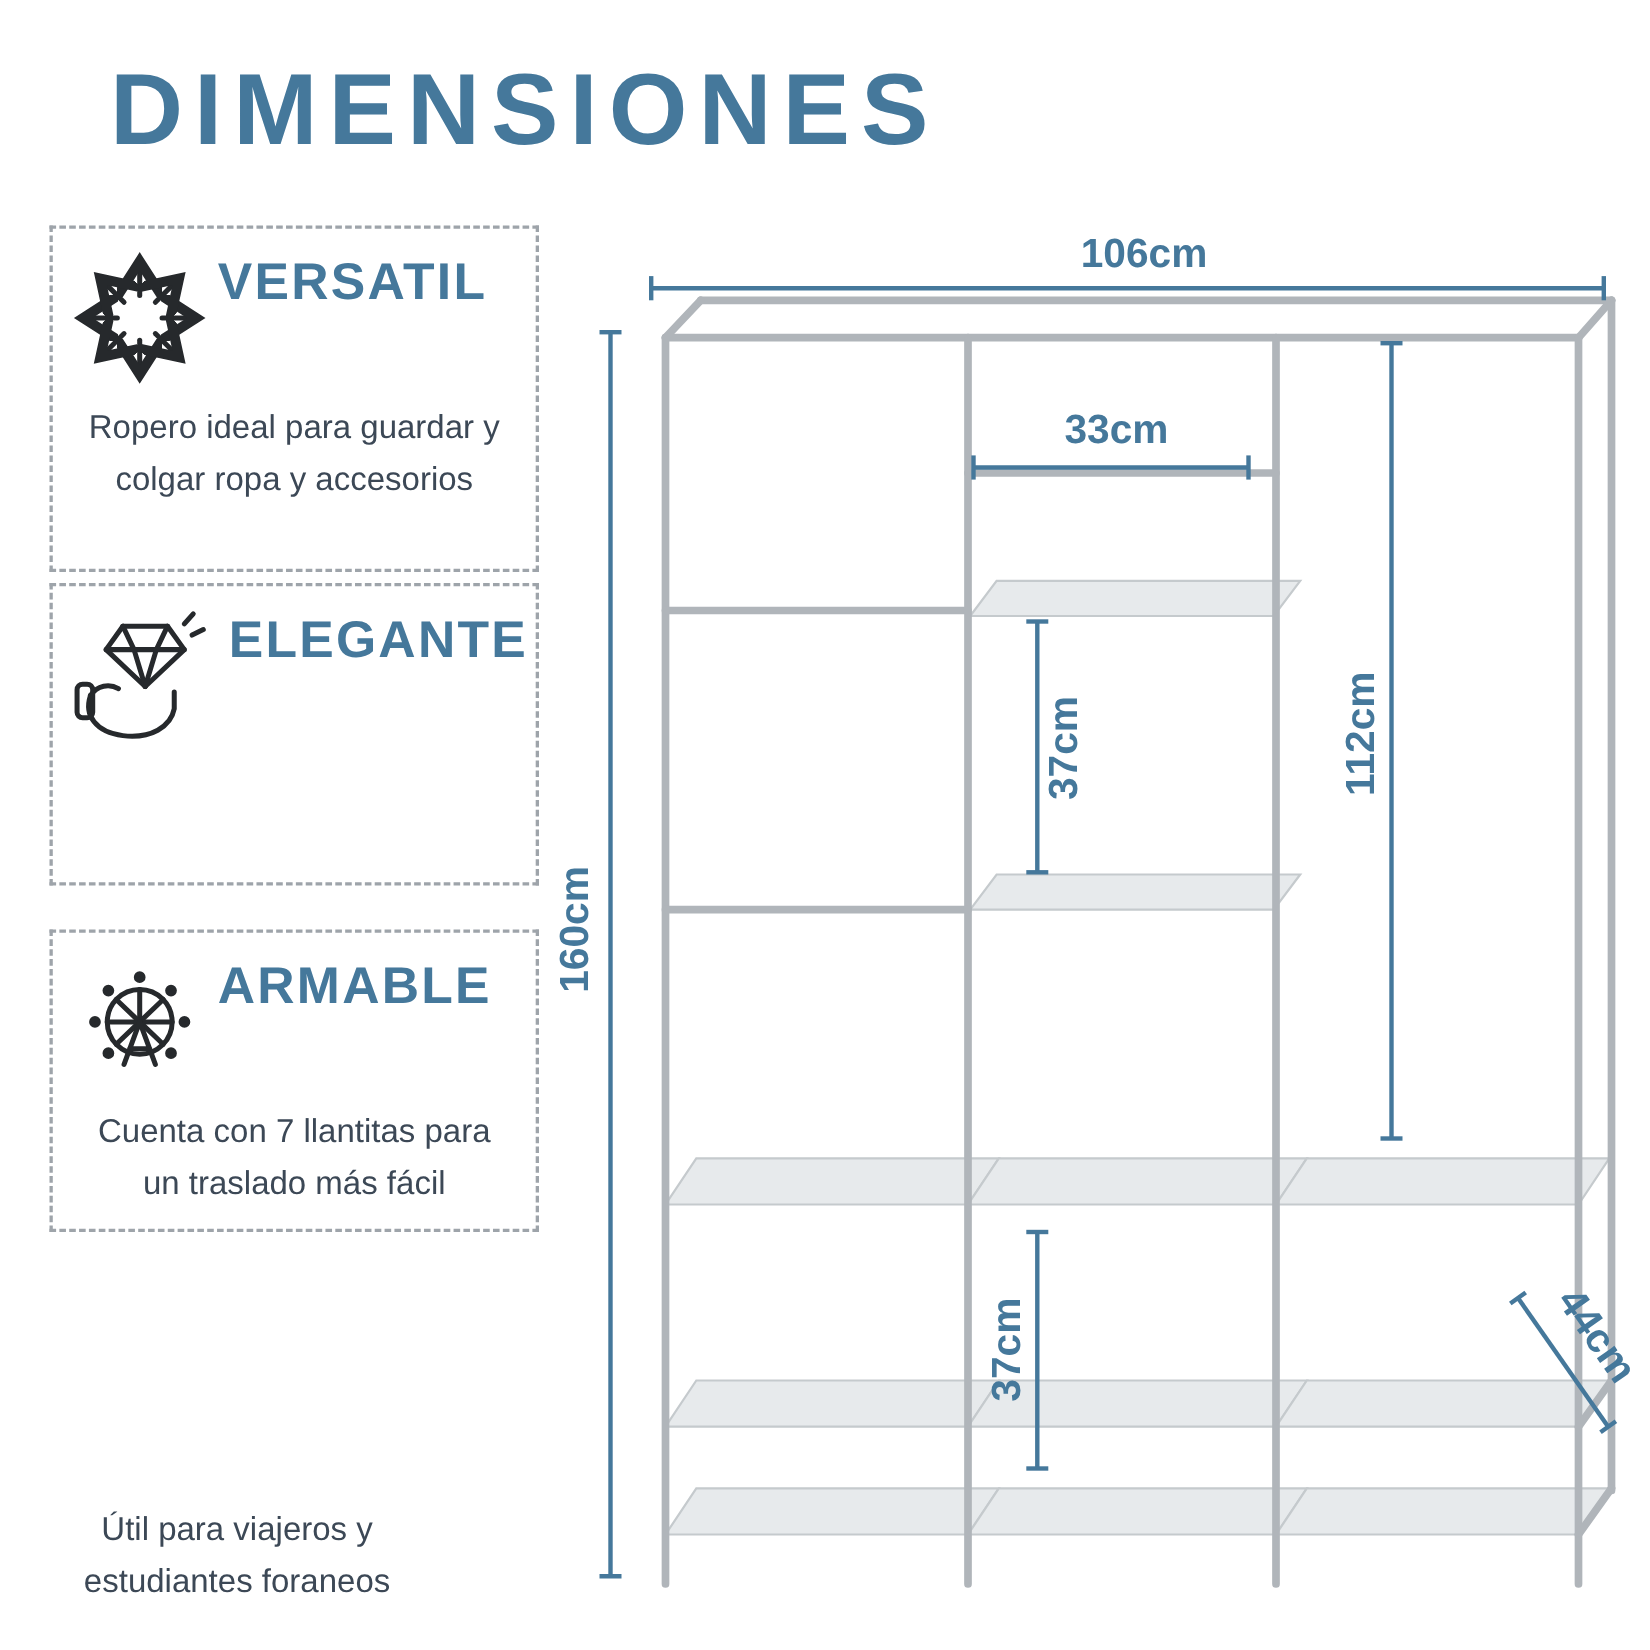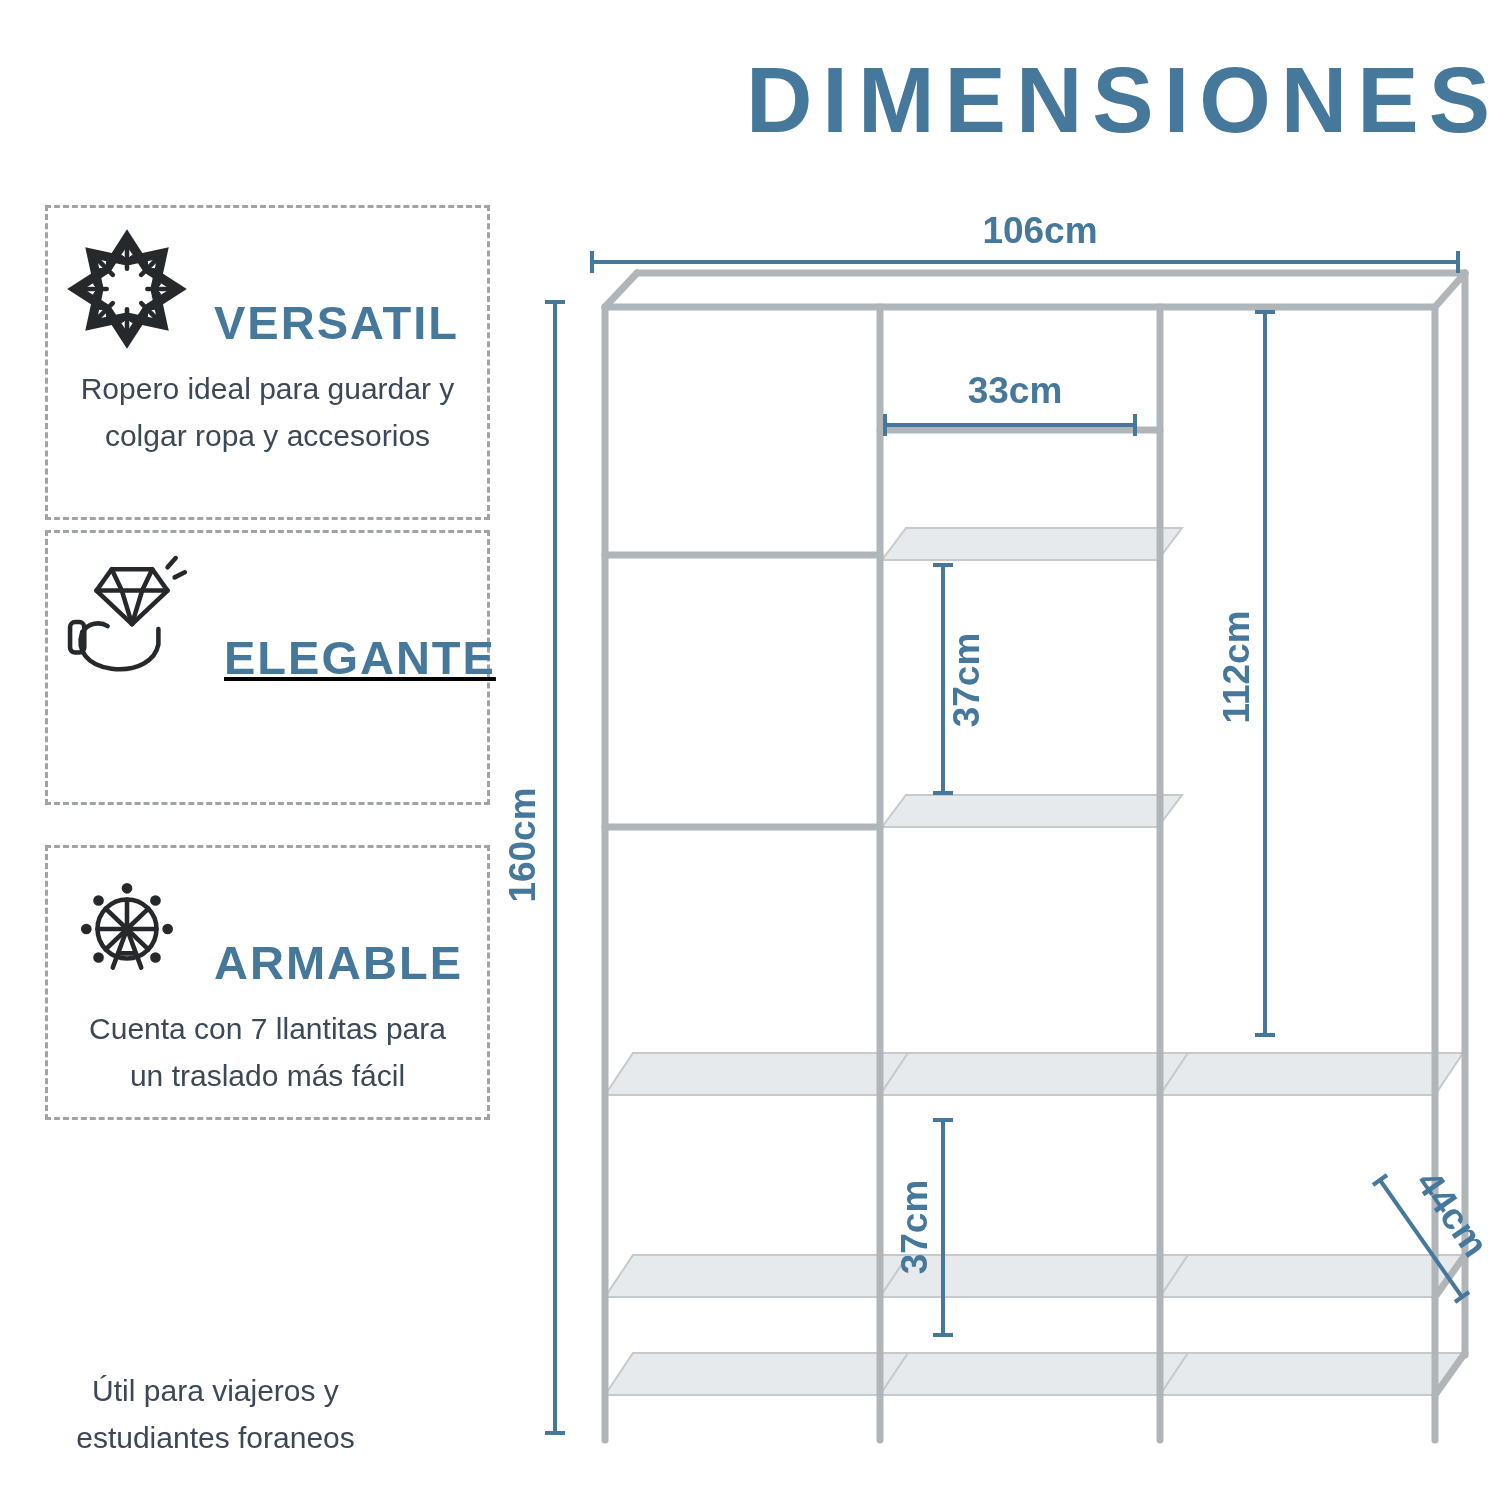--- a/index.html
+++ b/index.html
@@ -13,7 +13,7 @@
   .main-title{
     position:absolute;
     left:100px;right:0;top:48px;
-    text-align:right;
+    text-align:left;
     font-size:92px;
     font-weight:bold;
     letter-spacing:10px;

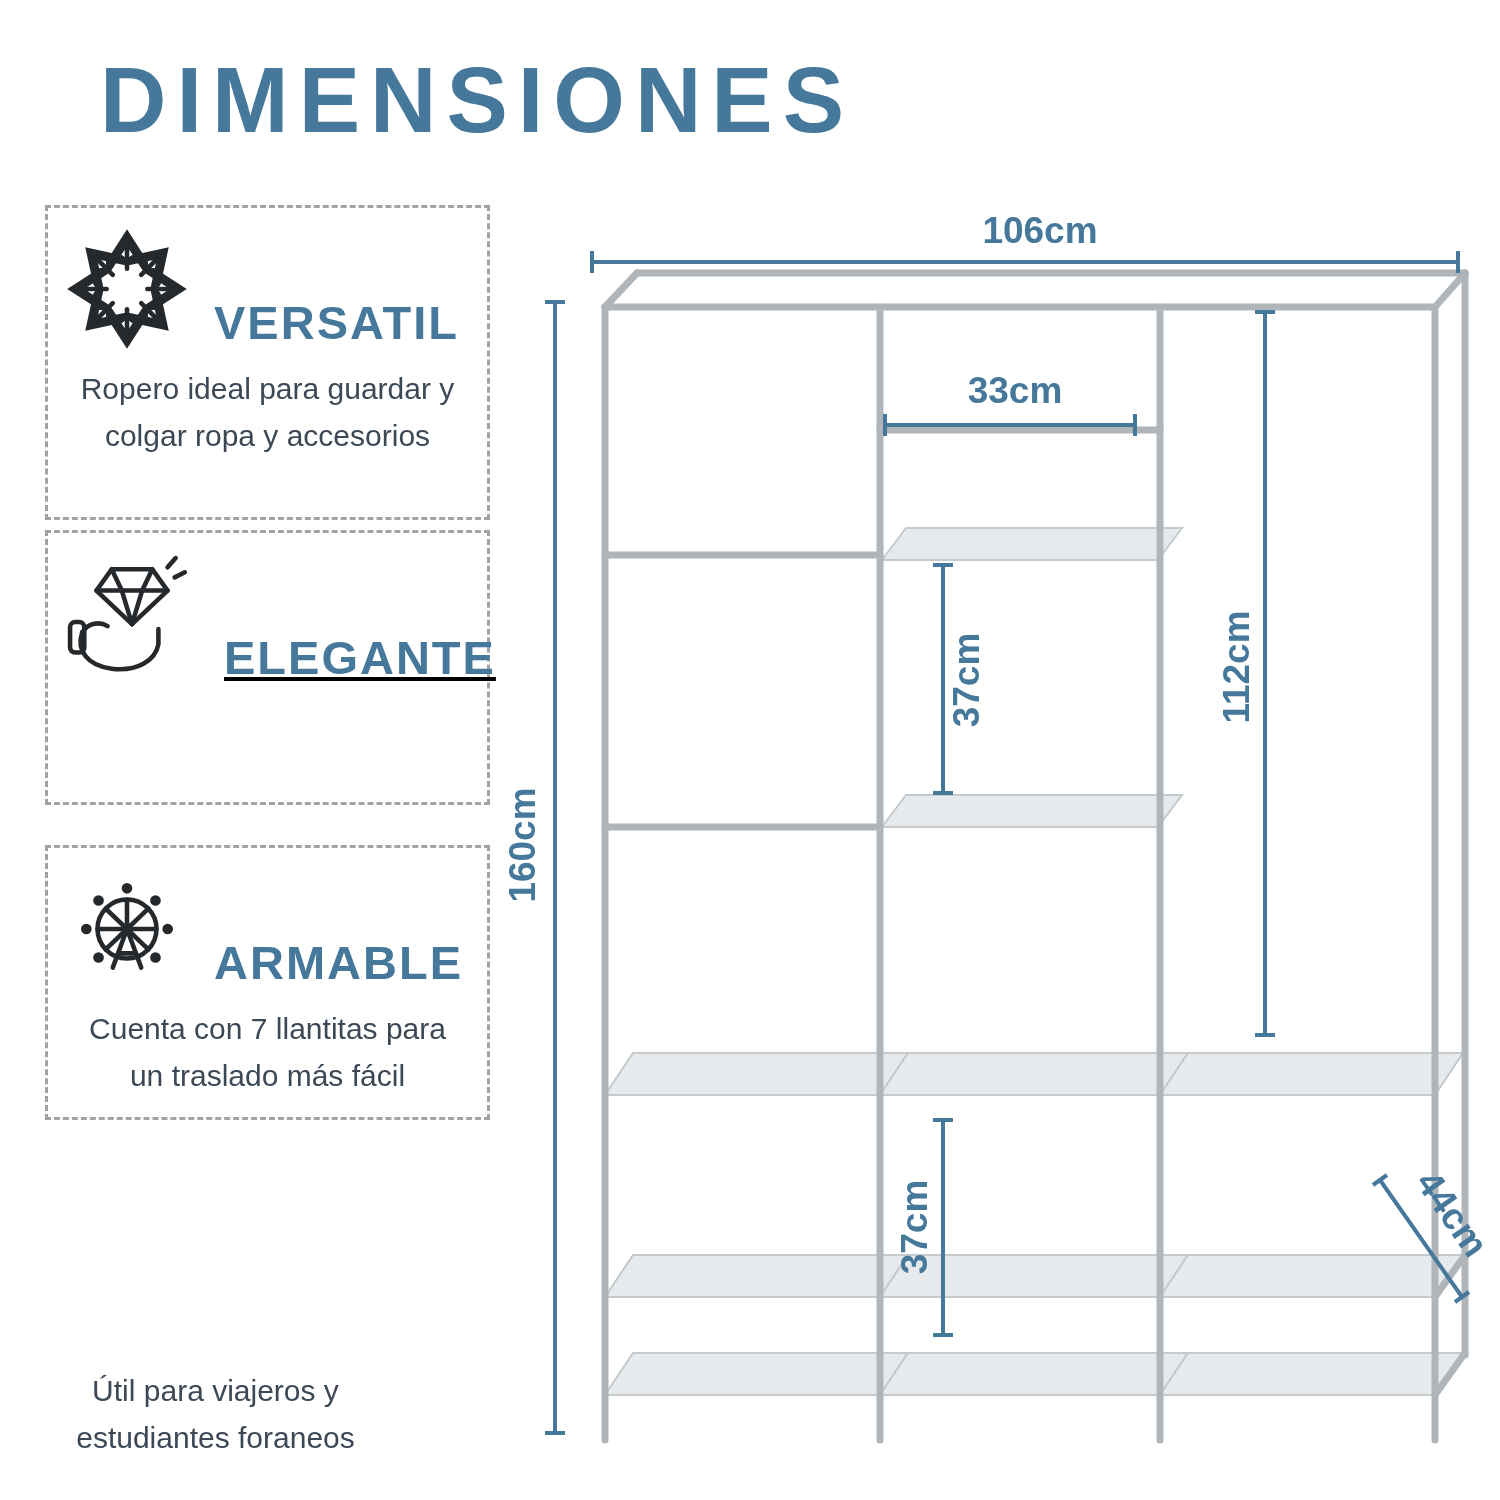--- a/index.html
+++ b/index.html
@@ -27,8 +27,8 @@
   }
   .feature-header{
     display:flex;
-    align-items:flex-end;
-    gap:26px;
+    align-items:flex-start;
+    gap:10px;
     padding:20px 14px 0 18px;
   }
   .feature-icon{flex:0 0 auto;}

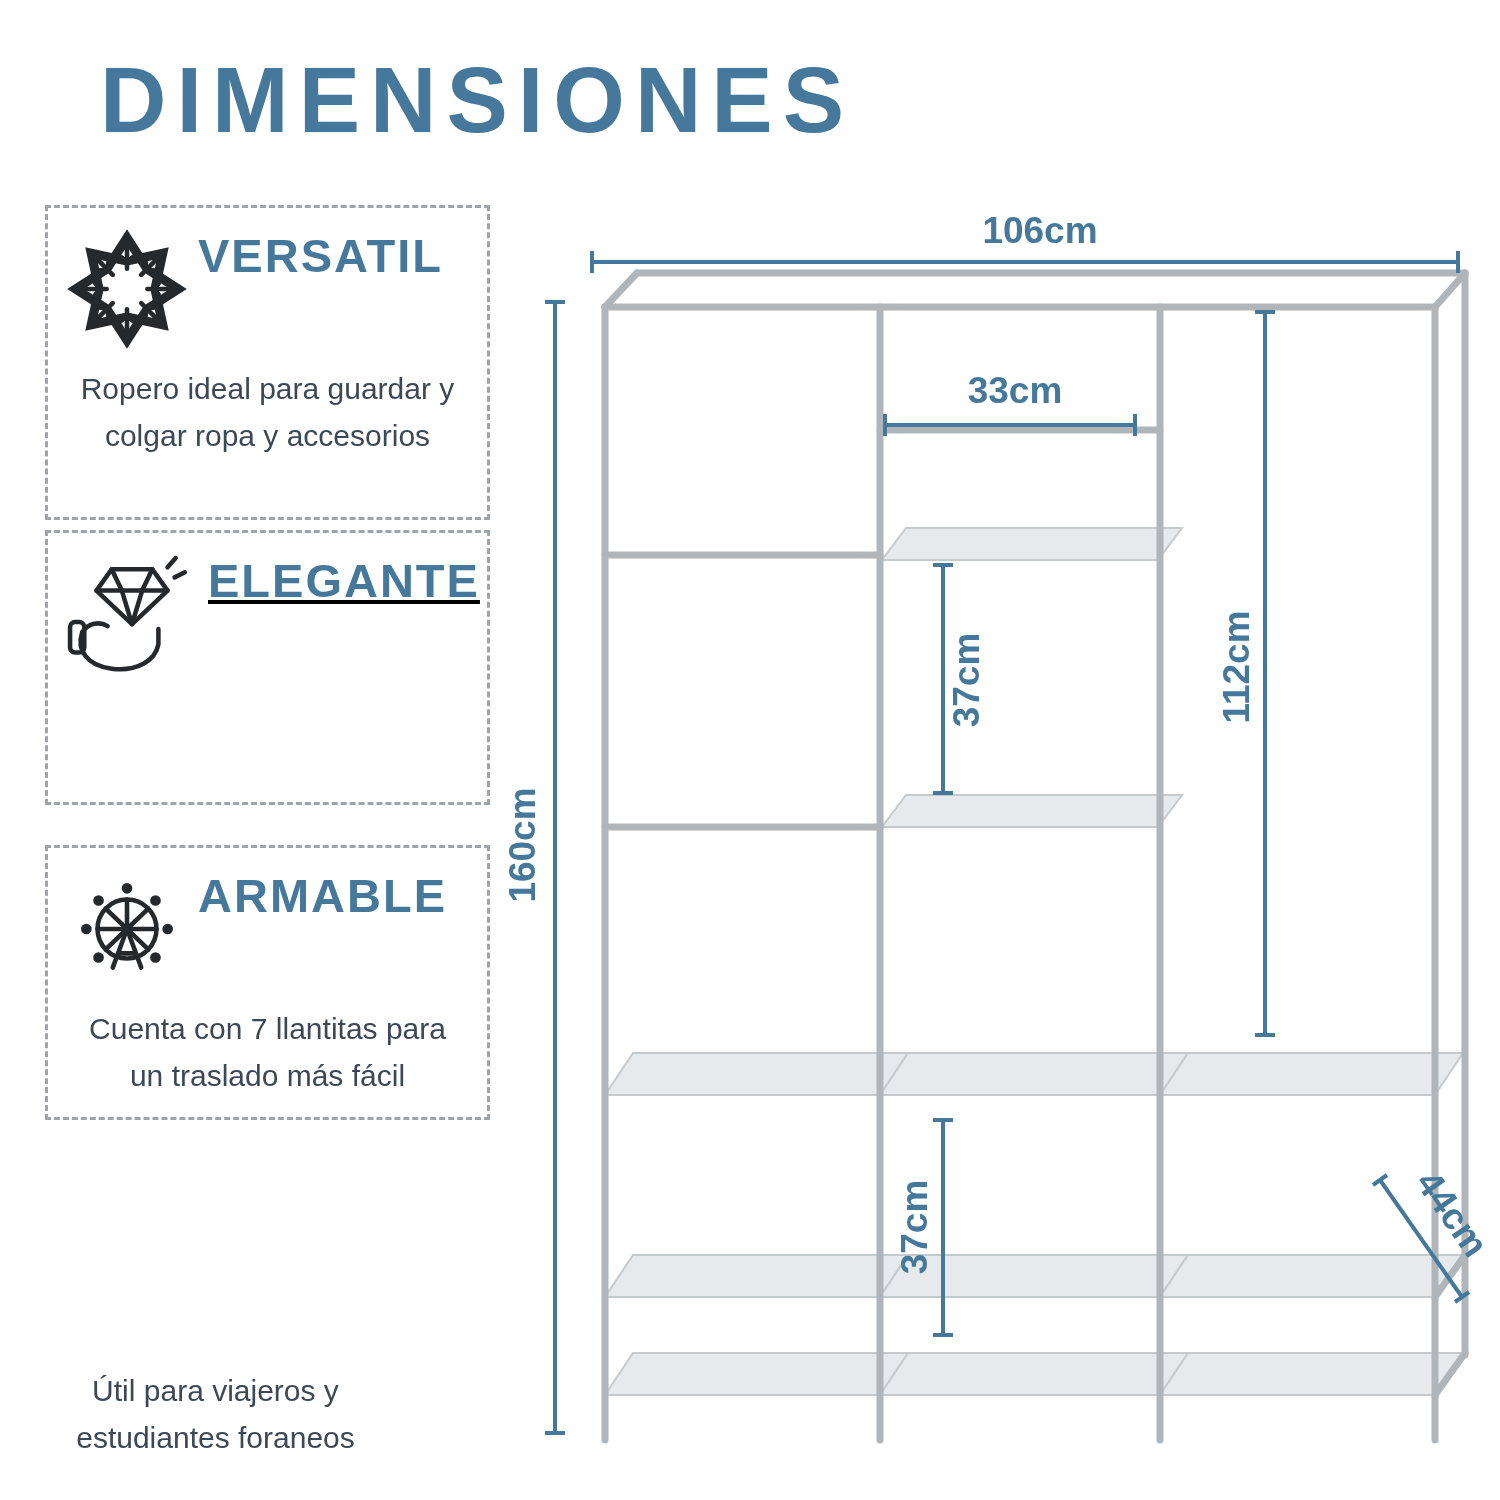--- a/index.html
+++ b/index.html
@@ -105,7 +105,7 @@
     <div class="feature-desc">Ropero ideal para guardar y colgar ropa y accesorios</div>
   </div>
 
-  <div class="feature-box" style="left:45px;top:530px;width:445px;height:275px;text-decoration:underline;">
+  <div class="feature-box" style="left:45px;top:530px;width:445px;height:275px;">
     <div class="feature-header">
       <span class="feature-icon">
         <svg width="132" height="132" viewBox="0 0 130 130">

